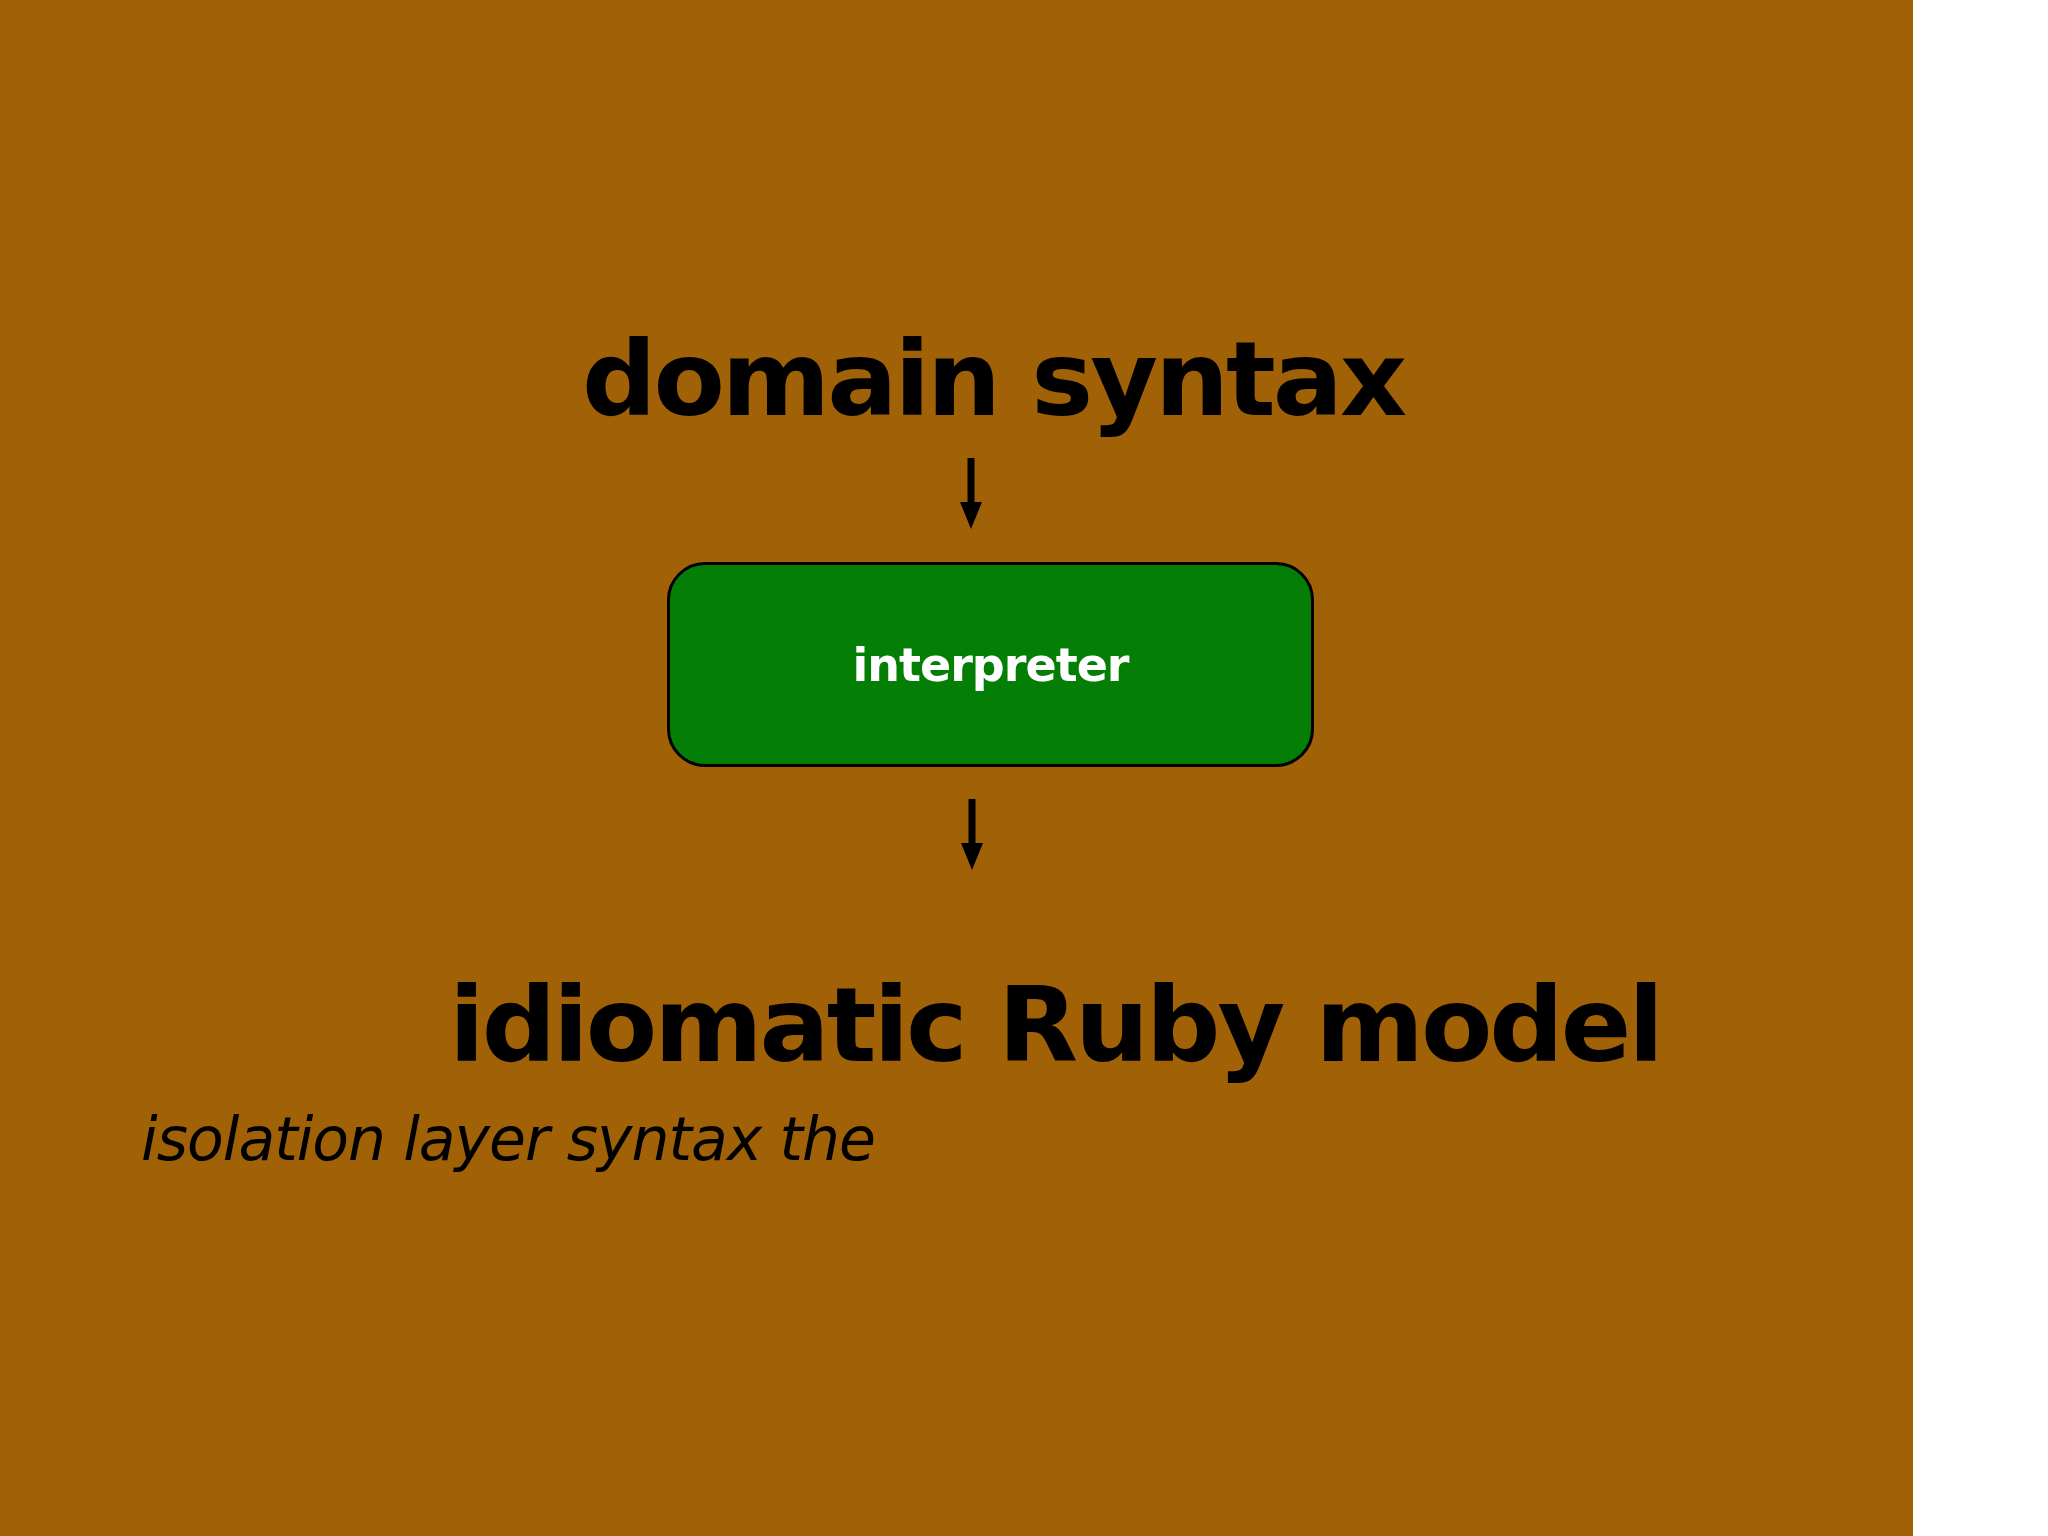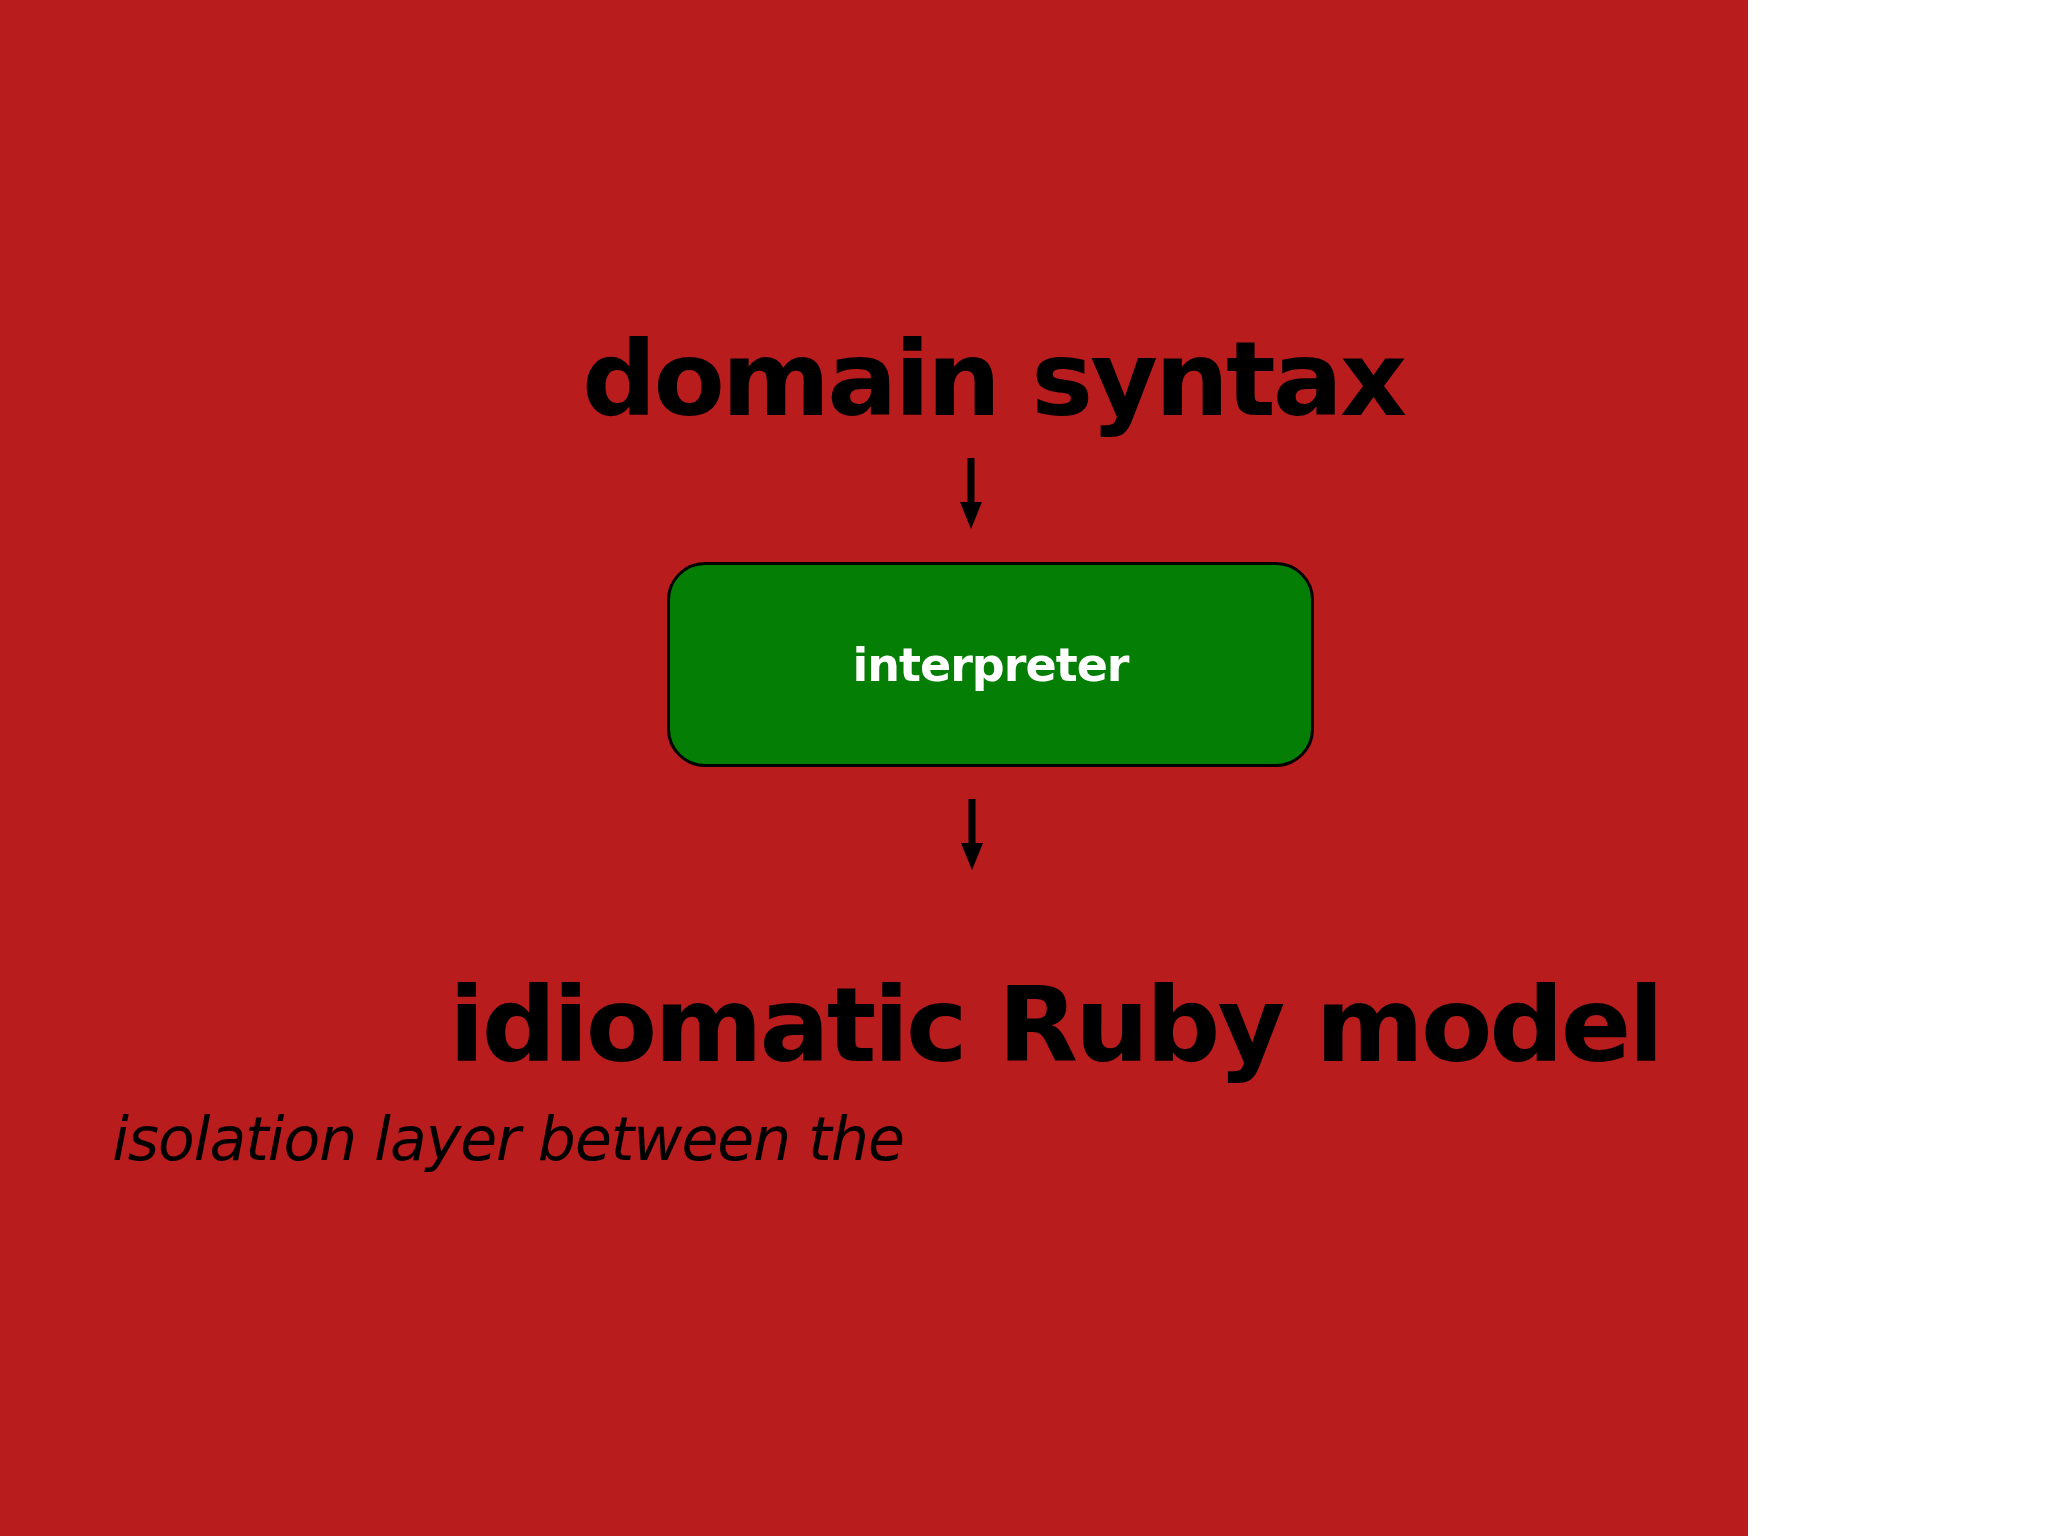--- a/index.html
+++ b/index.html
@@ -9,9 +9,9 @@
   }
   .slide {
     position: relative;
-    width: 1748px;
+    width: 1913px;
     height: 1536px;
-    background: #b91c1c;
+    background: #a16207;
     overflow: hidden;
     font-family: "DejaVu Sans", "Liberation Sans", sans-serif;
     color: #000000;

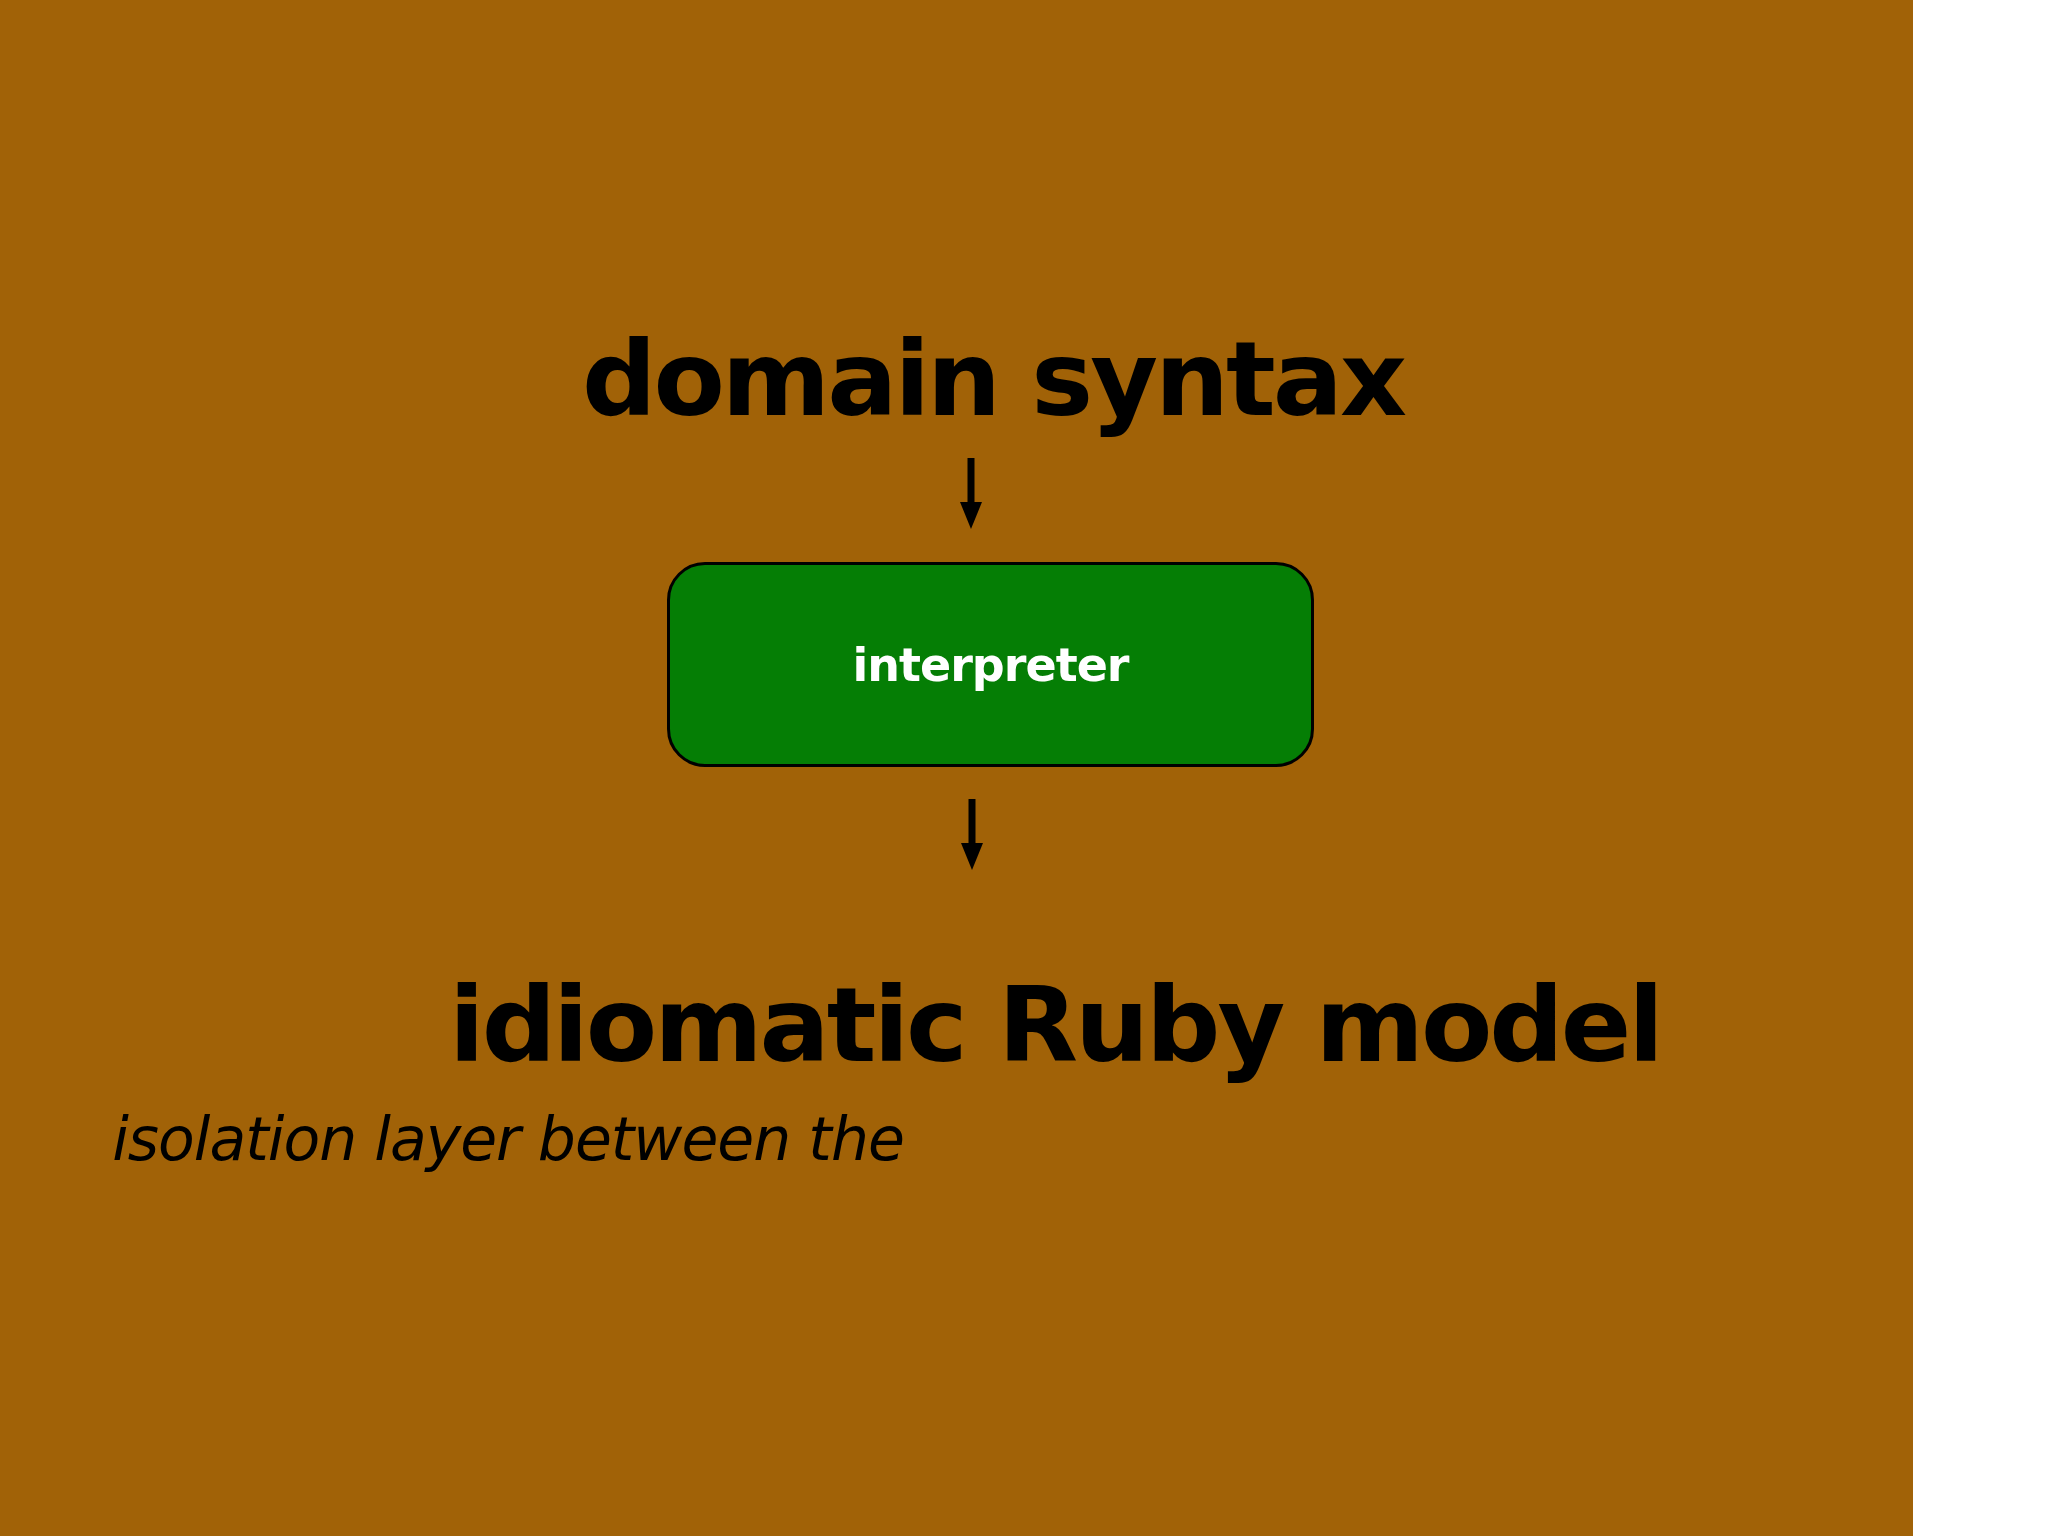--- a/index.html
+++ b/index.html
@@ -100,7 +100,7 @@
   <h1 class="heading heading-bottom">idiomatic Ruby model</h1>
 
   <div class="caption">
-    <div>isolation layer between the</div>
+    <div>isolation layer syntax the</div>
   </div>
 
 </div>

